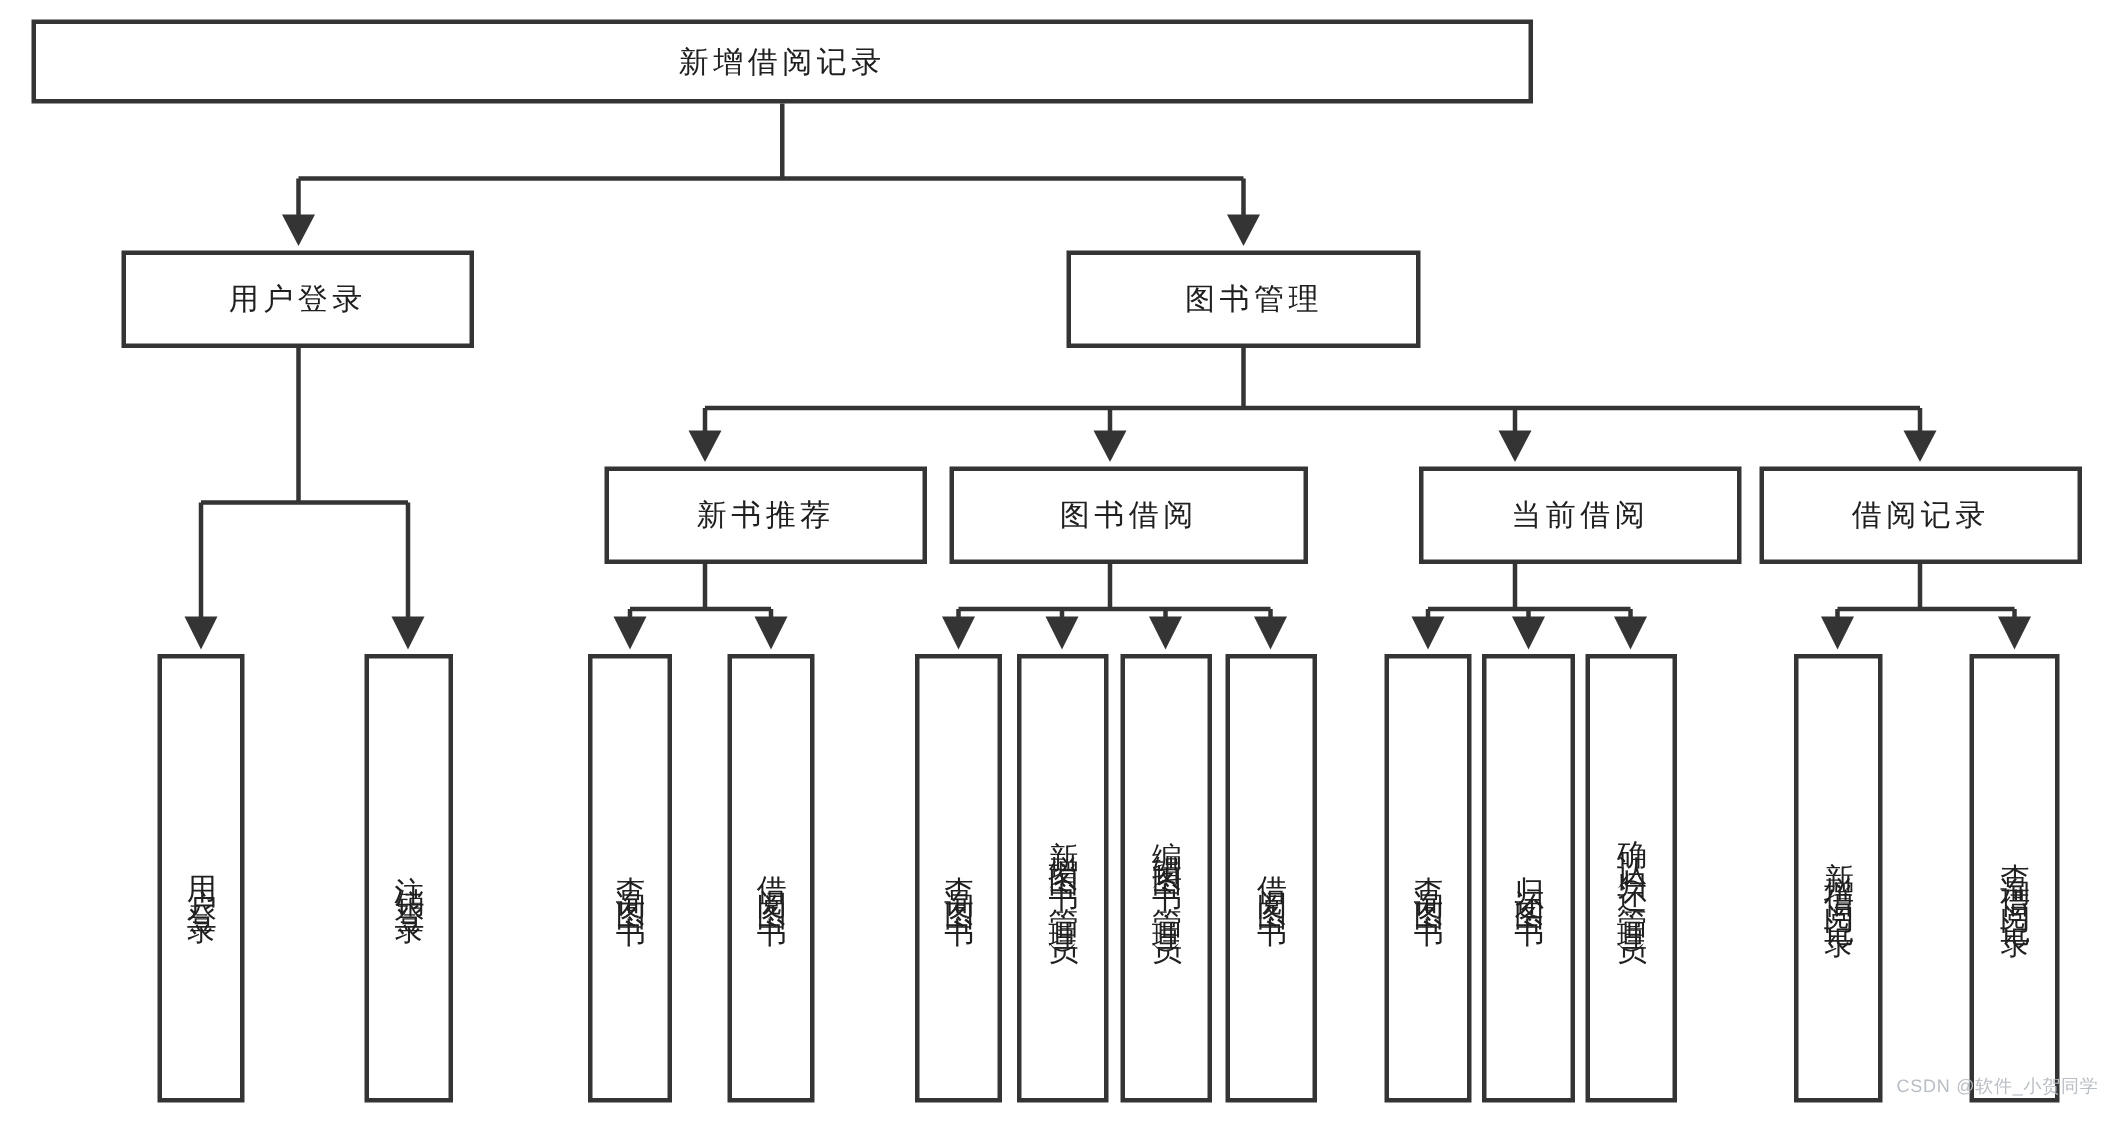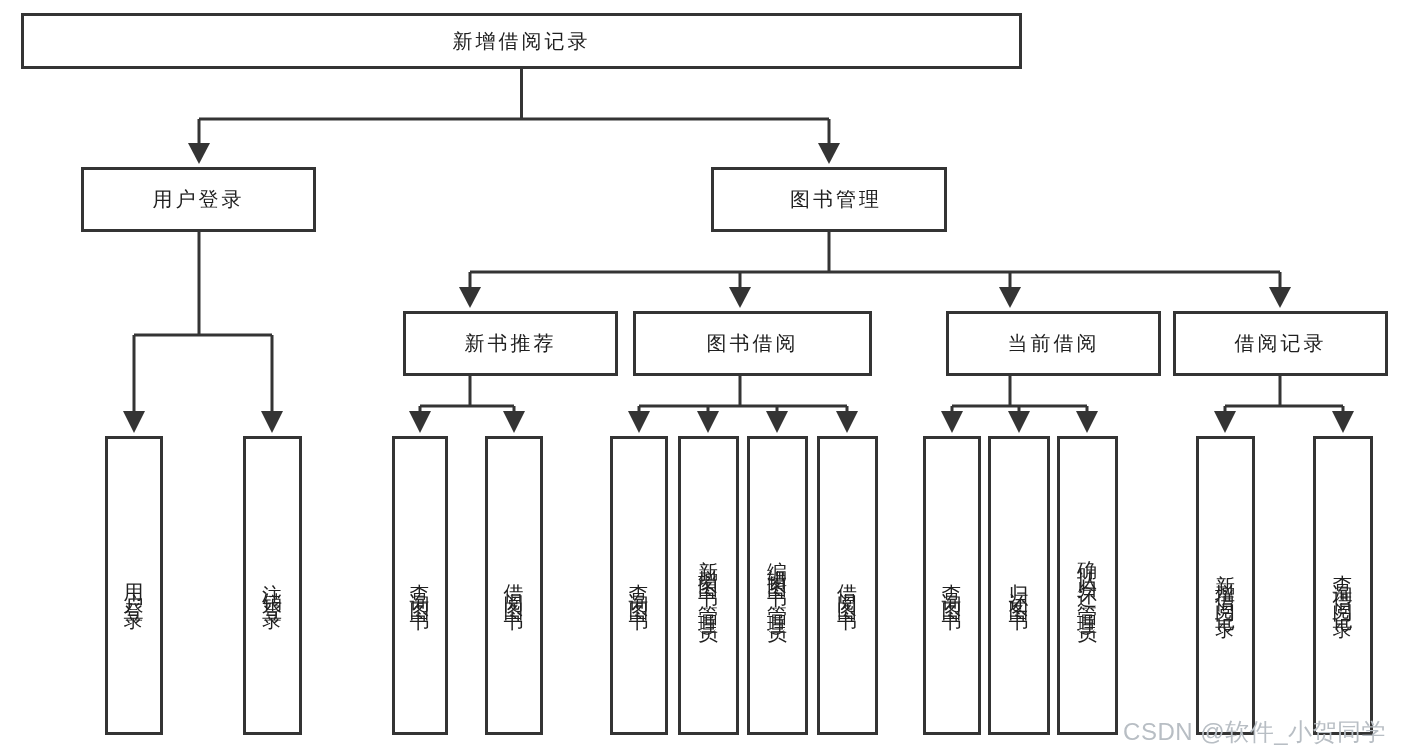--- a/index.html
+++ b/index.html
@@ -57,8 +57,8 @@
   .watermark {
     position: absolute;
     top: 716px;
-    right: 19px;
-    font-size: 24px;
+    right: 6px;
+    font-size: 12px;
     letter-spacing: 0.5px;
     color: var(--wm);
     white-space: nowrap;

